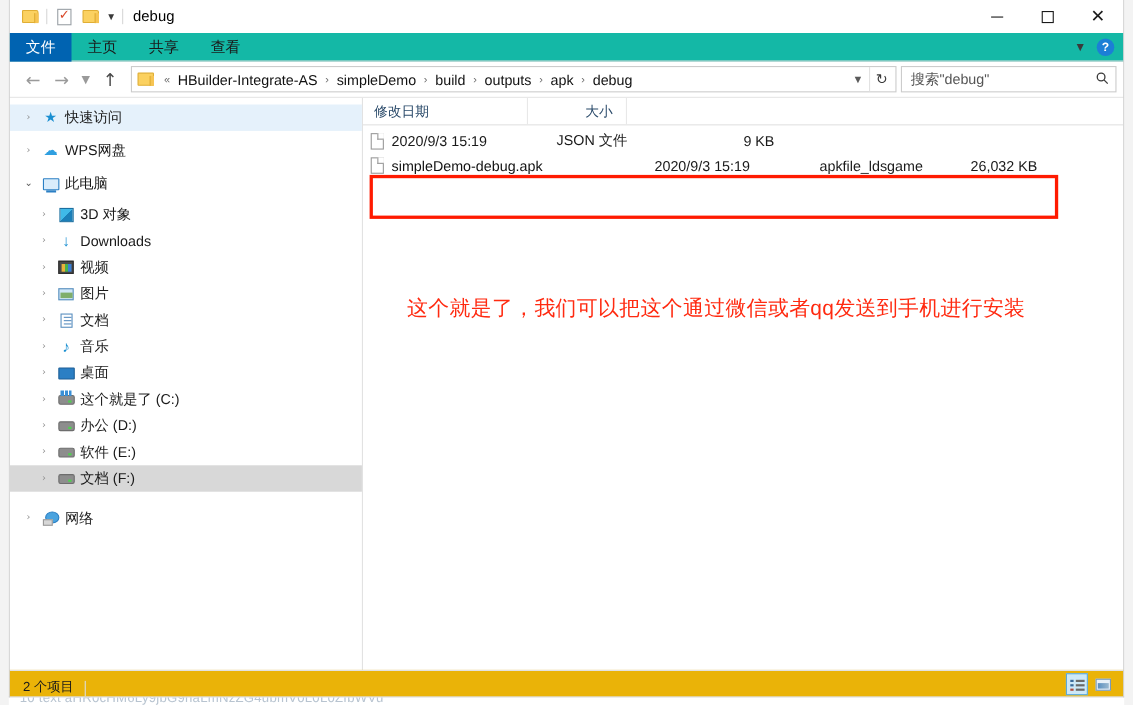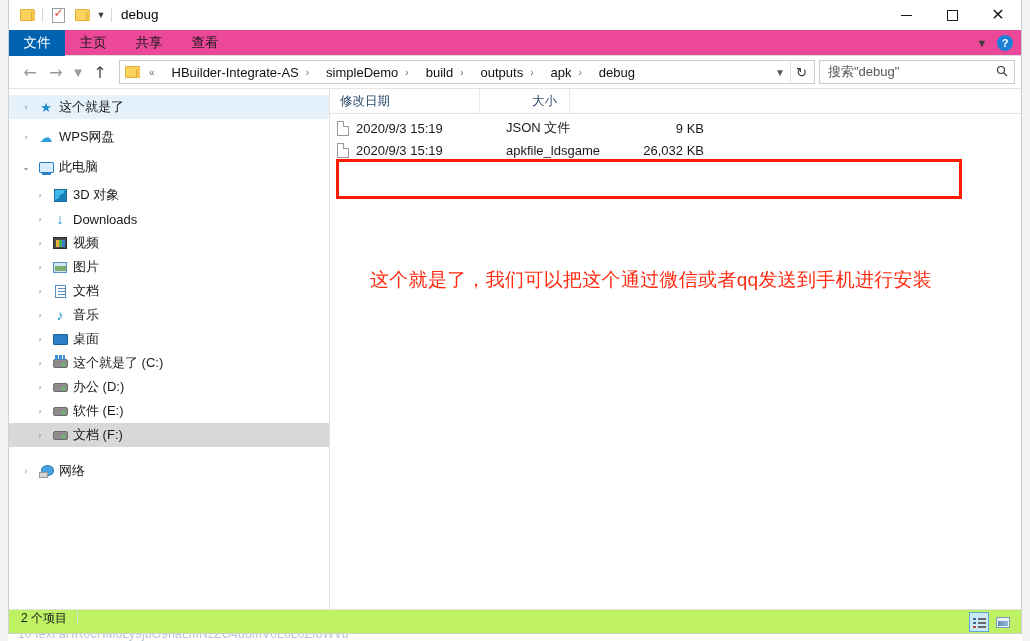--- a/index.html
+++ b/index.html
@@ -107,7 +107,7 @@
   .ribbon {
     height: 26px; min-height: 26px;
     display: flex; align-items: stretch;
-    background: #ec4899;
+    background: #14b8a6;
     border-bottom: 1px solid #dcdcdc;
     position: relative;
   }

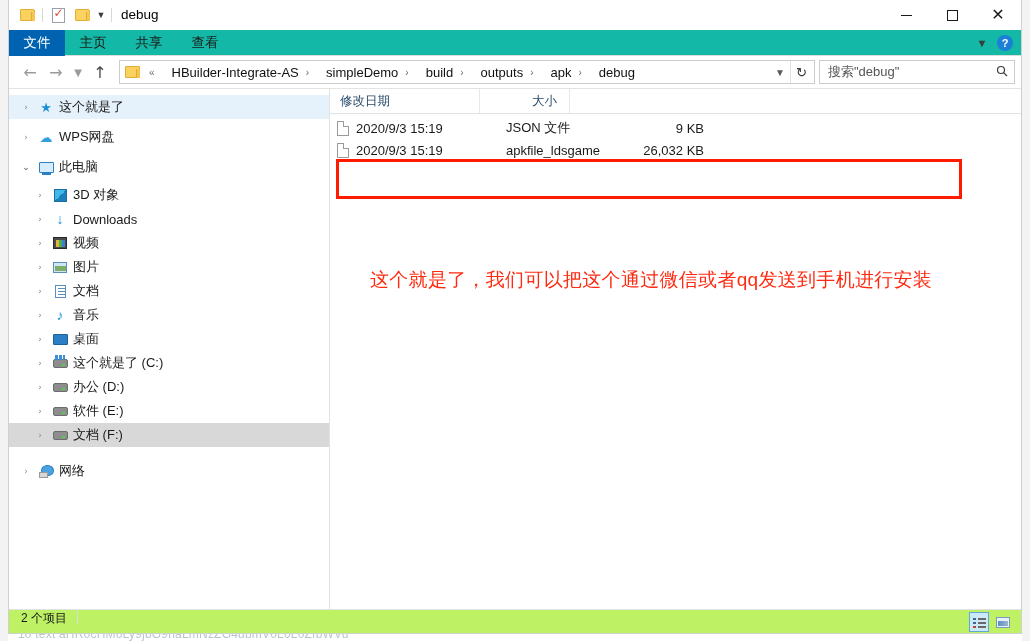--- a/index.html
+++ b/index.html
@@ -169,7 +169,7 @@
     overflow: hidden; white-space: nowrap;
   }
   .crumb-item {
-    font-size: 13px; color: #111111; padding: 0 3px; margin-left: 10px;
+    font-size: 13px; color: #111111; padding: 0 3px;
   }
   .crumb-sep {
     font-size: 10px; color: #6b6b6b; padding: 0 4px;

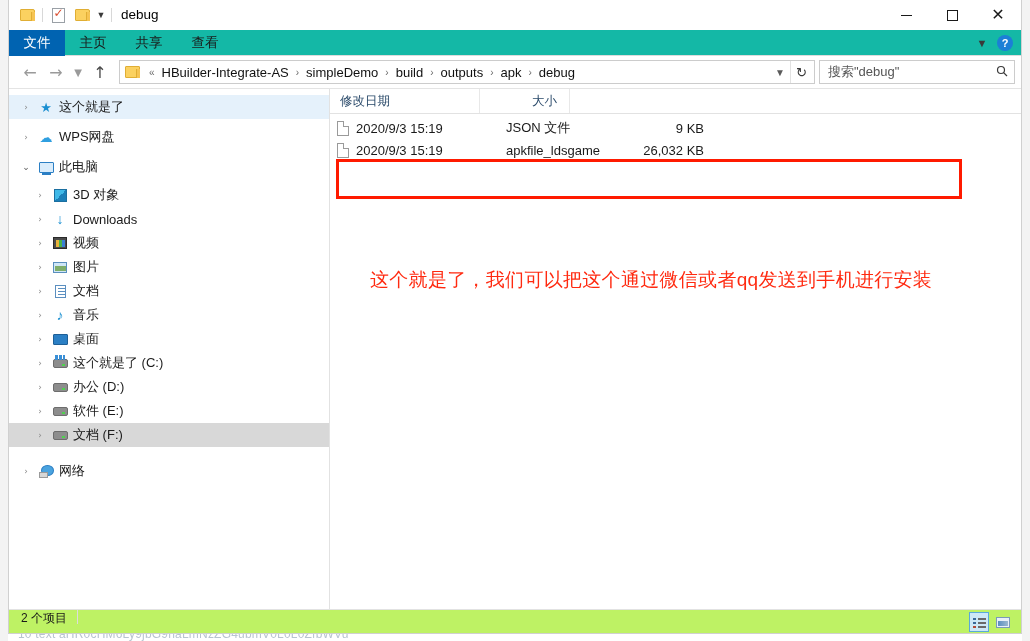--- a/index.html
+++ b/index.html
@@ -510,7 +510,7 @@
         <span class="nav-ico">
             <span class="ic-pin">★</span>
           </span>
-        <span class="nav-label">这个就是了</span>
+        <span class="nav-label">快速访问</span>
       </div>
 
       <div class="nav-item ind-0" style="margin-top:6px">

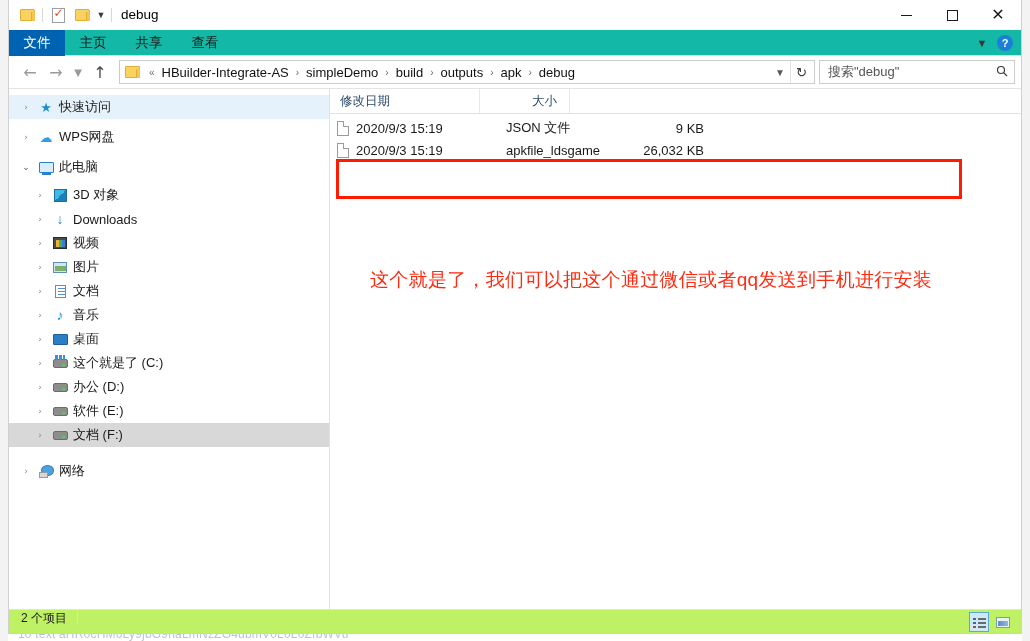--- a/index.html
+++ b/index.html
@@ -654,6 +654,7 @@
           <span class="file-ico">
               <span class="file-glyph"></span>
             </span>
+          <span class="f-name">simpleDemo-debug.apk</span>
           <span class="f-date">2020/9/3 15:19</span>
           <span class="f-type">apkfile_ldsgame</span>
           <span class="f-size">26,032 KB</span>

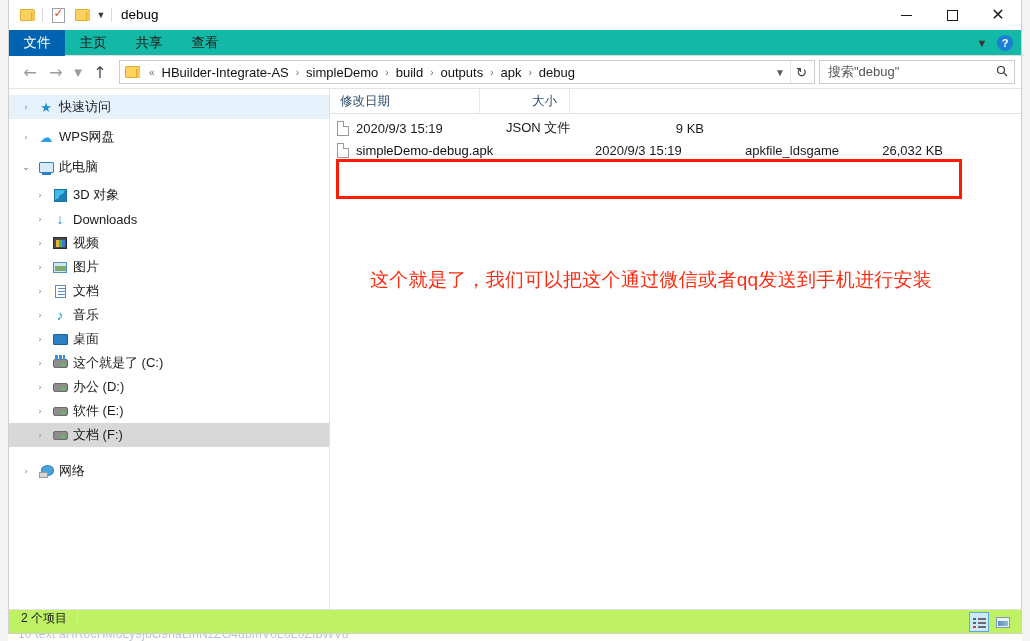--- a/index.html
+++ b/index.html
@@ -369,9 +369,9 @@
   
   .statusbar {
     height: 24px; min-height: 24px;
-    display: flex; align-items: flex-start;
+    display: flex; align-items: flex-end;
     border-top: 1px solid #e2e2e2;
-    background: #bef264; position: relative;
+    background: #eab308; position: relative;
   }
   .status-text {
     font-size: 12px; color: #1a1a1a; padding-left: 12px;

